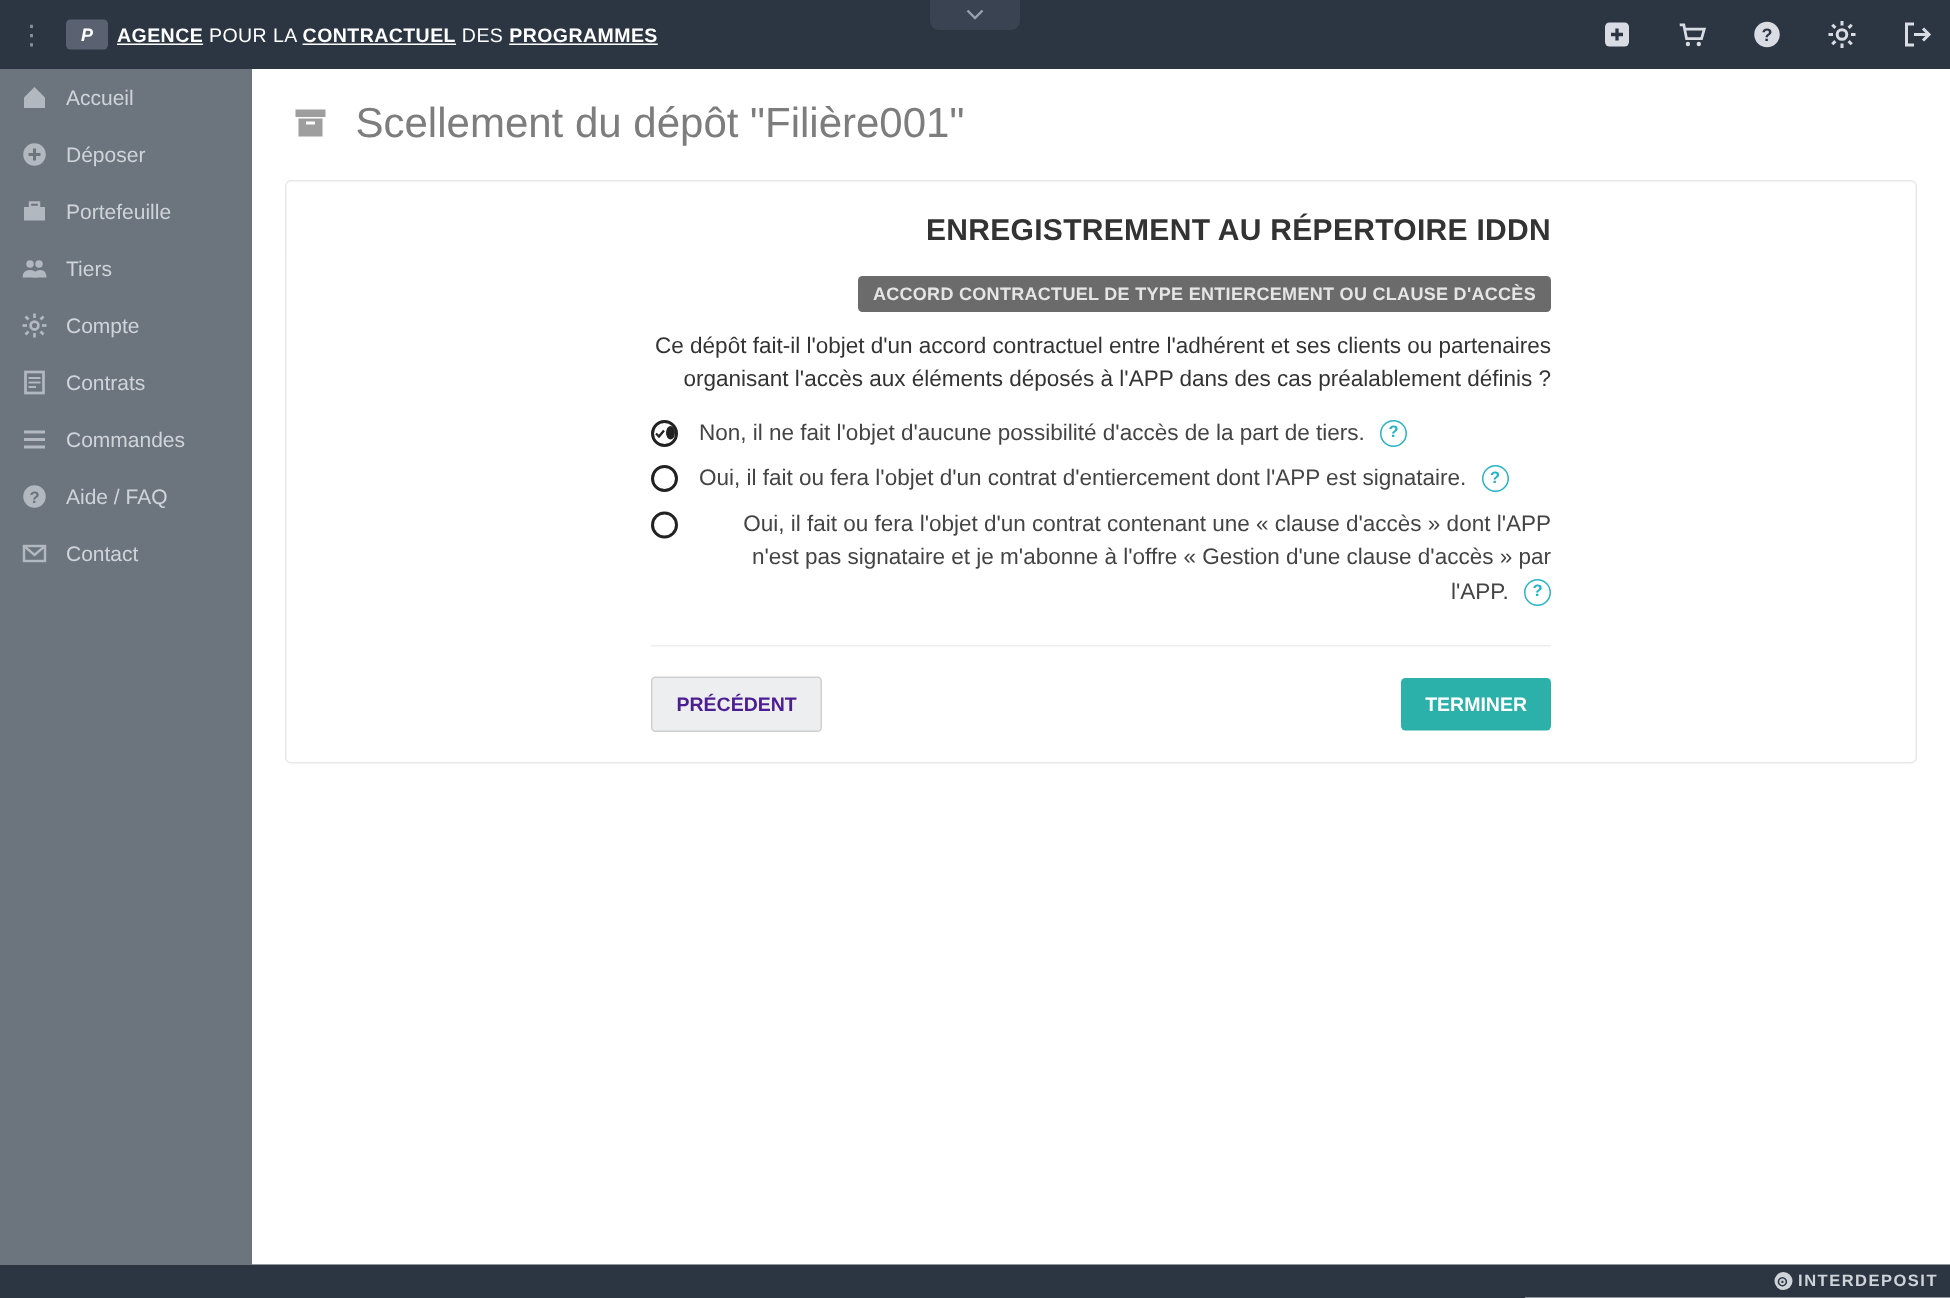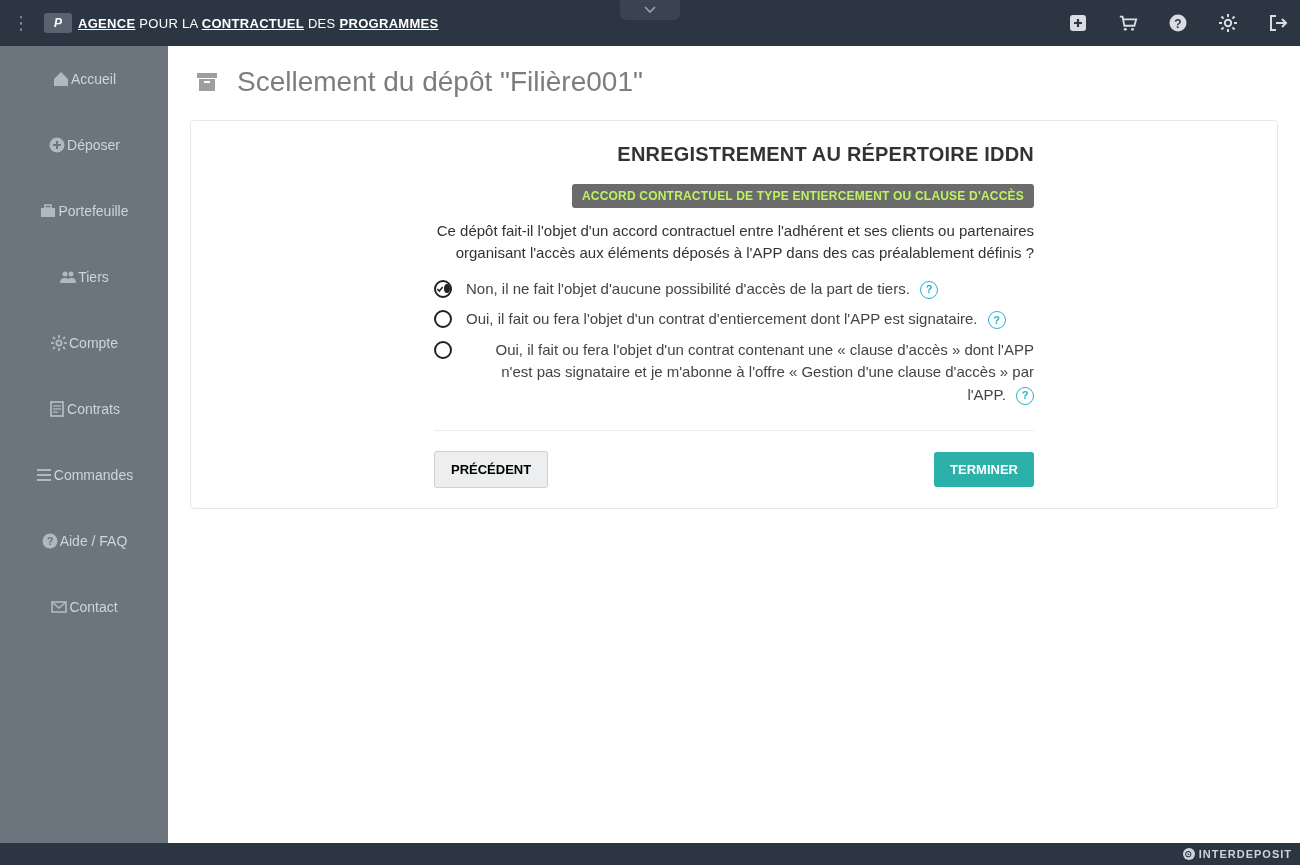--- a/index.html
+++ b/index.html
@@ -14,7 +14,7 @@
 .topbar .top-icons { margin-left: auto; display: flex; gap: 30px; align-items: center; color: #d9dde3; }
 .topbar .top-icons .ticon { width: 20px; height: 20px; cursor: pointer; display: inline-flex; align-items: center; justify-content: center; }
 .sidebar { position: absolute; left: 0; top: 46px; bottom: 22px; width: 168px; background: #6c757e; color: #cfd4d9; }
-.sidebar .sitem { display: flex; align-items: center; gap: 1px; padding: 24px 14px; font-size: 14px; cursor: pointer; justify-content: center; }
+.sidebar .sitem { display: flex; align-items: center; gap: 12px; padding: 10px 14px; font-size: 14px; cursor: pointer; }
 .sidebar .sitem .sicon { width: 18px; height: 18px; display: inline-flex; align-items: center; justify-content: center; color: #b2b8bf; }
 .main { position: absolute; left: 168px; top: 46px; right: 0; bottom: 22px; background: #fff; padding: 20px 22px; overflow: auto; }
 .page-title-row { display: flex; align-items: center; gap: 18px; margin-bottom: 22px; margin-left: 5px;}

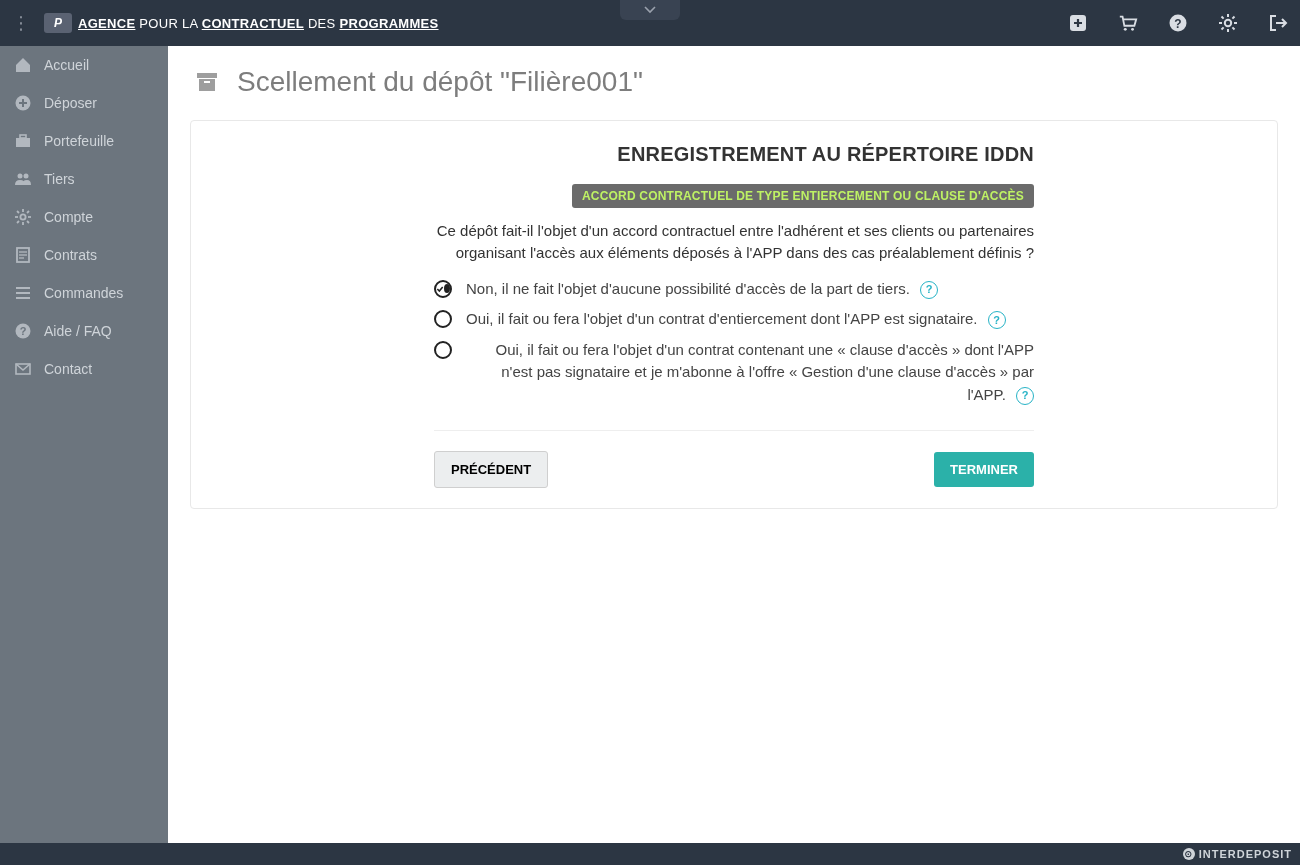--- a/index.html
+++ b/index.html
@@ -23,7 +23,7 @@
 .card { border: 1px solid #e8e8e8; border-radius: 4px; padding: 22px 18px 20px; background: #fff; }
 .inner-section { max-width: 600px; margin: 0 auto; text-align: right; }
 .section-heading { font-size: 20px; font-weight: 700; color: #333; letter-spacing: 0.2px; margin-bottom: 18px; }
-.badge-label { display: inline-block; background: #6b6b6b; color: #bef264; font-size: 12px; font-weight: 600; padding: 5px 10px; border-radius: 3px; letter-spacing: 0.2px; }
+.badge-label { display: inline-block; background: #6b6b6b; color: #e5e5e5; font-size: 12px; font-weight: 600; padding: 5px 10px; border-radius: 3px; letter-spacing: 0.2px; }
 .question-text { font-size: 15px; color: #333; line-height: 1.45; margin-top: 12px; margin-bottom: 14px; }
 .radio-row { display: flex; align-items: flex-start; gap: 14px; margin-bottom: 8px; }
 .radio-row .radio { width: 18px; height: 18px; border-radius: 50%; border: 2.2px solid #222; flex-shrink: 0; margin-top: 2px; display: inline-flex; align-items: center; justify-content: center; cursor: pointer; }

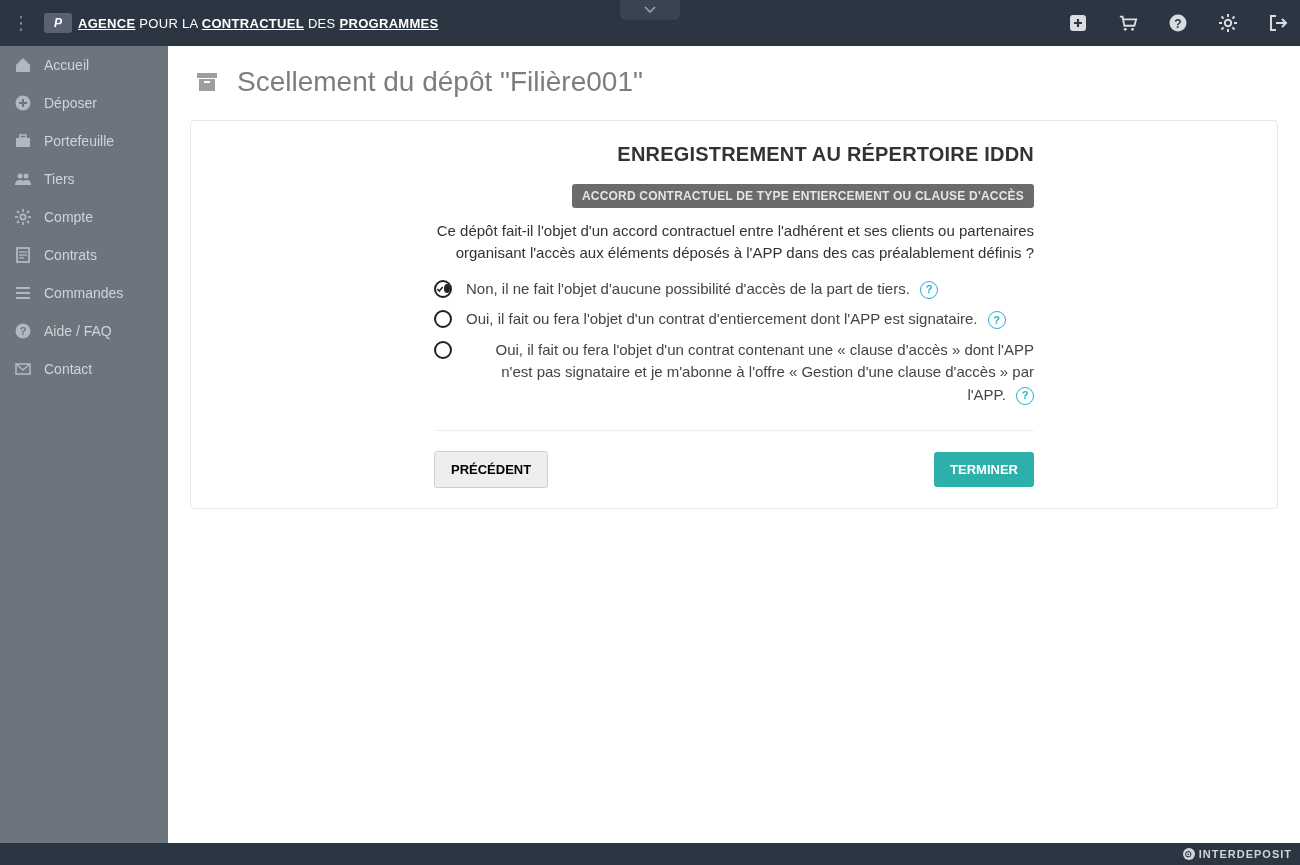--- a/index.html
+++ b/index.html
@@ -33,7 +33,7 @@
 .help-circle { display: inline-flex; align-items: center; justify-content: center; width: 18px; height: 18px; border-radius: 50%; border: 1.5px solid #27b3c6; color: #27b3c6; font-size: 11px; font-weight: 700; margin-left: 6px; cursor: pointer; vertical-align: middle; }
 .button-row { display: flex; justify-content: space-between; align-items: center; margin-top: 24px; padding-top: 20px; border-top: 1px solid #eee; max-width: 600px; margin-left: auto; margin-right: auto;}
 .btn { font-size: 13px; font-weight: 700; padding: 10px 16px; border-radius: 3px; cursor: pointer; border: none; }
-.btn-secondary { background: #eceeef; color: #000000; border: 1px solid #cfcfcf; }
+.btn-secondary { background: #eceeef; color: #4c1d95; border: 1px solid #cfcfcf; }
 .btn-primary { background: #2bb1a9; color: #fff; text-align: right; }
 .footer { position: absolute; left: 0; right: 0; bottom: 0; height: 22px; background: #2c3643; display: flex; align-items: center; justify-content: flex-end; padding: 0 8px; color: #cfd4d9; font-size: 11px; font-weight: 700; letter-spacing: 1px; gap: 4px; }
 .footer .fcircle { width: 12px; height: 12px; border-radius: 50%; background: #cfd4d9; display: inline-flex; align-items: center; justify-content: center; color: #2c3643; font-size: 9px; font-weight: 700;}

